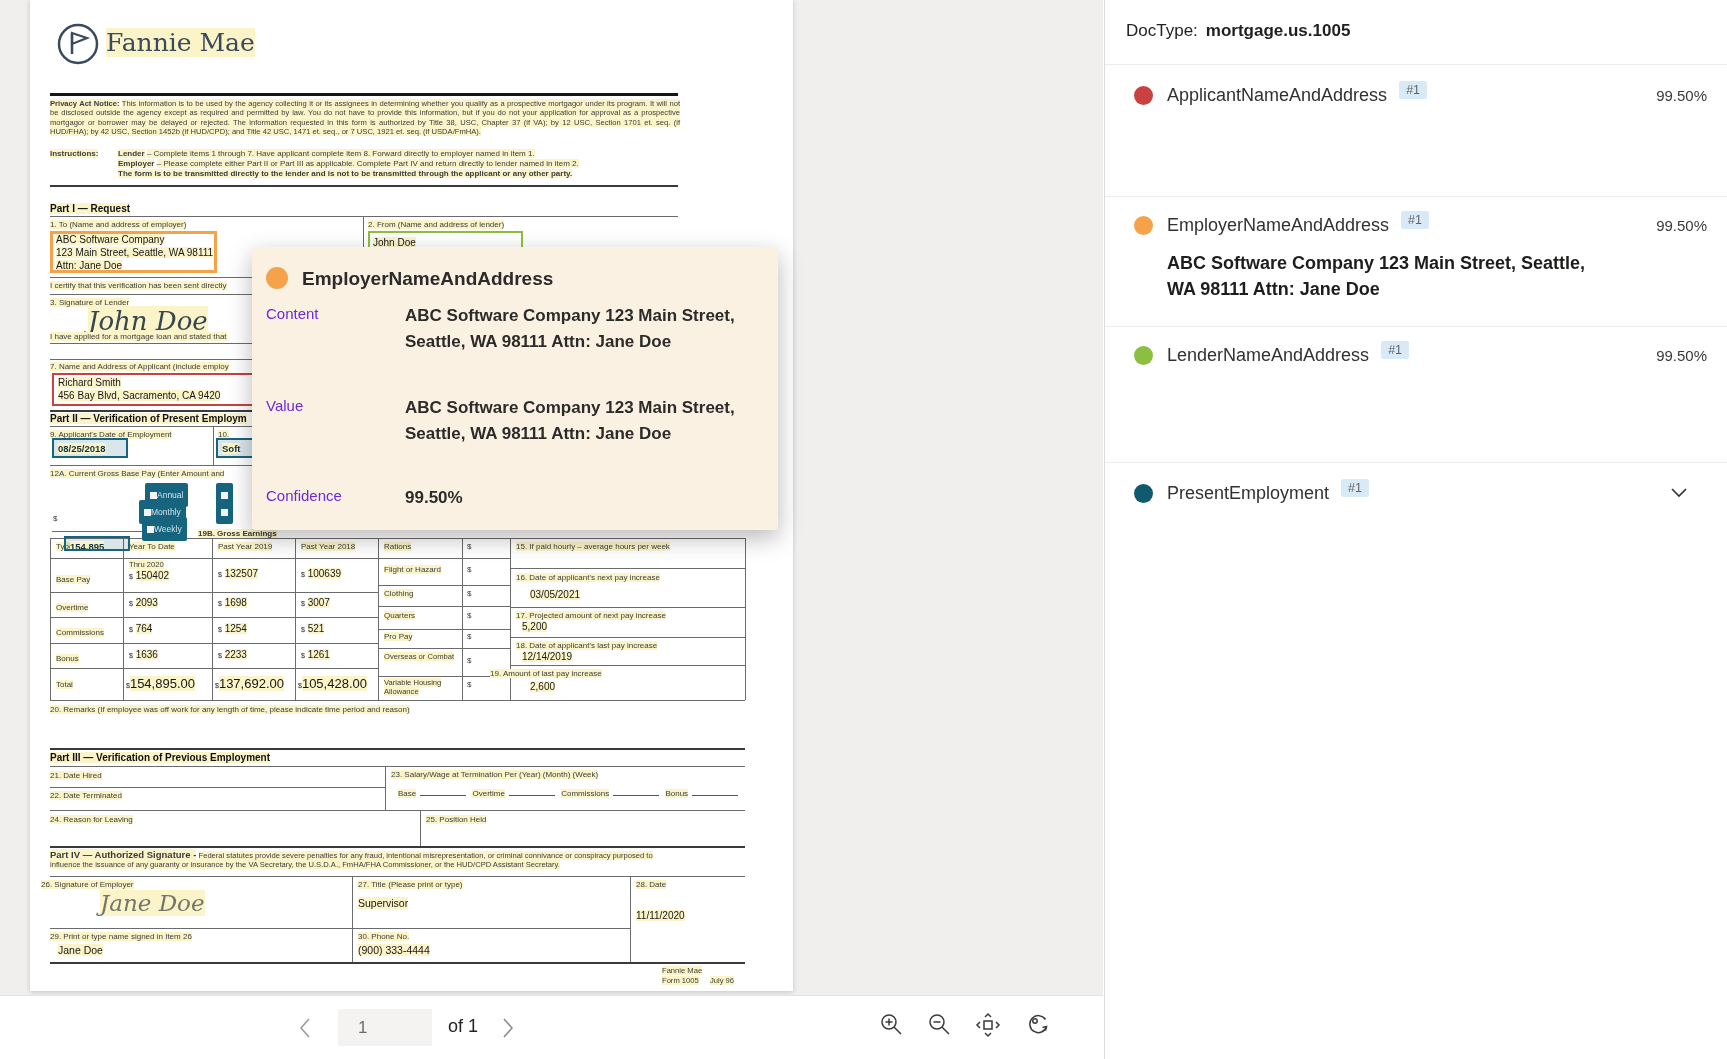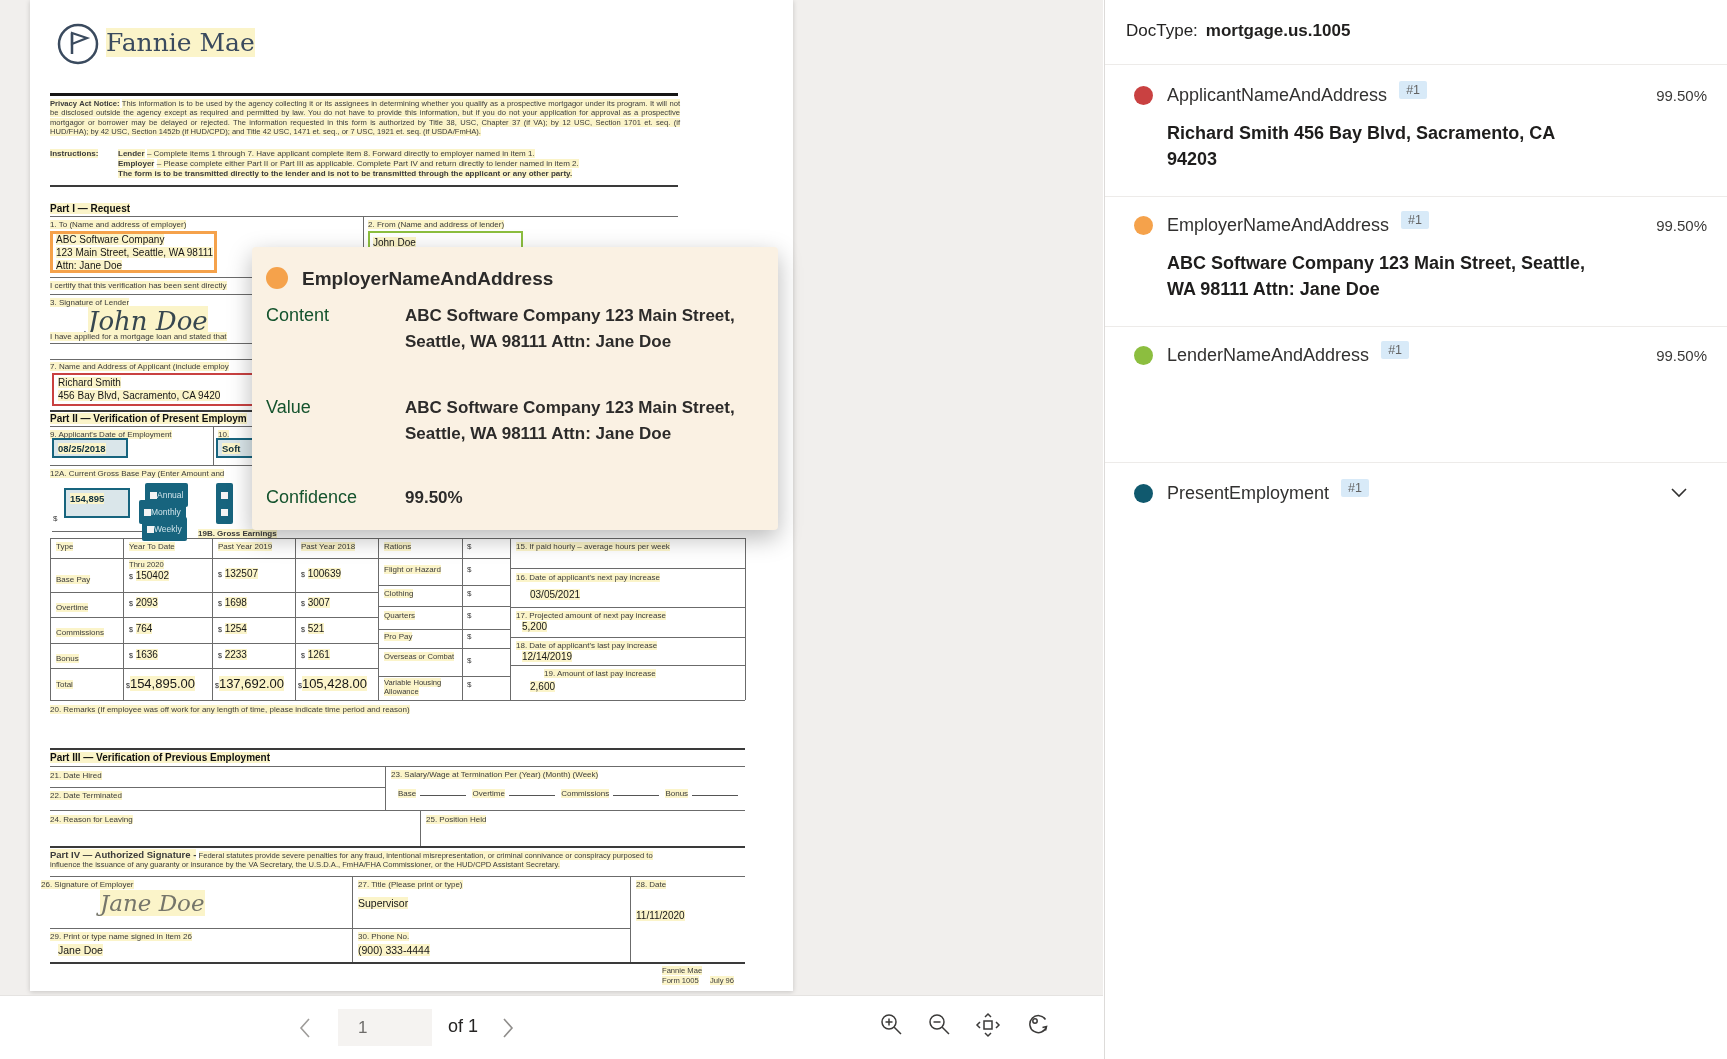--- a/index.html
+++ b/index.html
@@ -352,7 +352,6 @@
     <span class="pbadge">#1</span>
     <span class="pconf">99.50%</span>
   </div>
-  <div class="pval" style="top:120px">Richard Smith 456 Bay Blvd, Sacramento, CA 94203</div>
   <div class="psep" style="top:196px"></div>
 
   <div class="prow" style="top:212px">

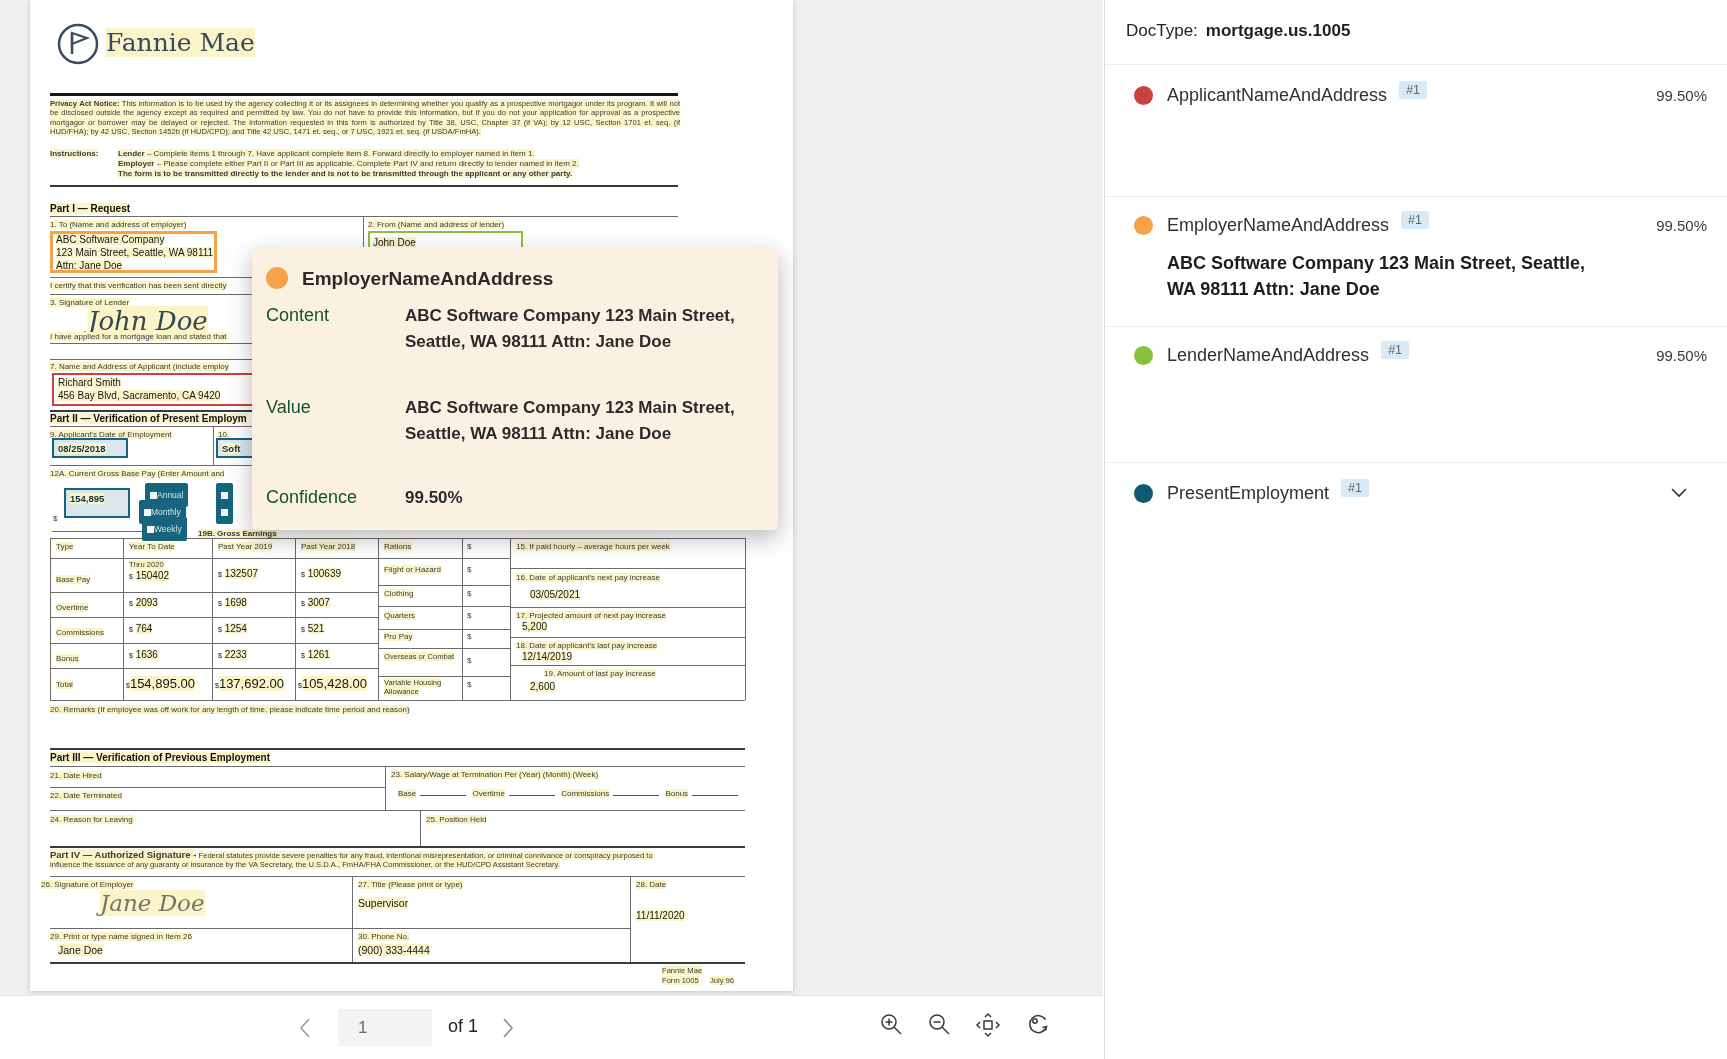--- a/index.html
+++ b/index.html
@@ -42,7 +42,7 @@
          border-radius:4px; box-shadow:0 8px 24px rgba(0,0,0,.28); z-index:6; }
   .tip-dot { position:absolute; left:14px; top:20px; width:22px; height:22px; border-radius:50%; }
   .tip-title { position:absolute; left:50px; top:21px; font-size:19px; font-weight:bold; color:#2c2b2a; }
-  .tip-label { position:absolute; left:14px; font-size:18px; color:#14532d; }
+  .tip-label { position:absolute; left:14px; font-size:15px; color:#6d28d9; }
   .tip-val { position:absolute; left:153px; width:335px; font-size:17px; font-weight:600; color:#2c2b2a; line-height:26px; }
 
   

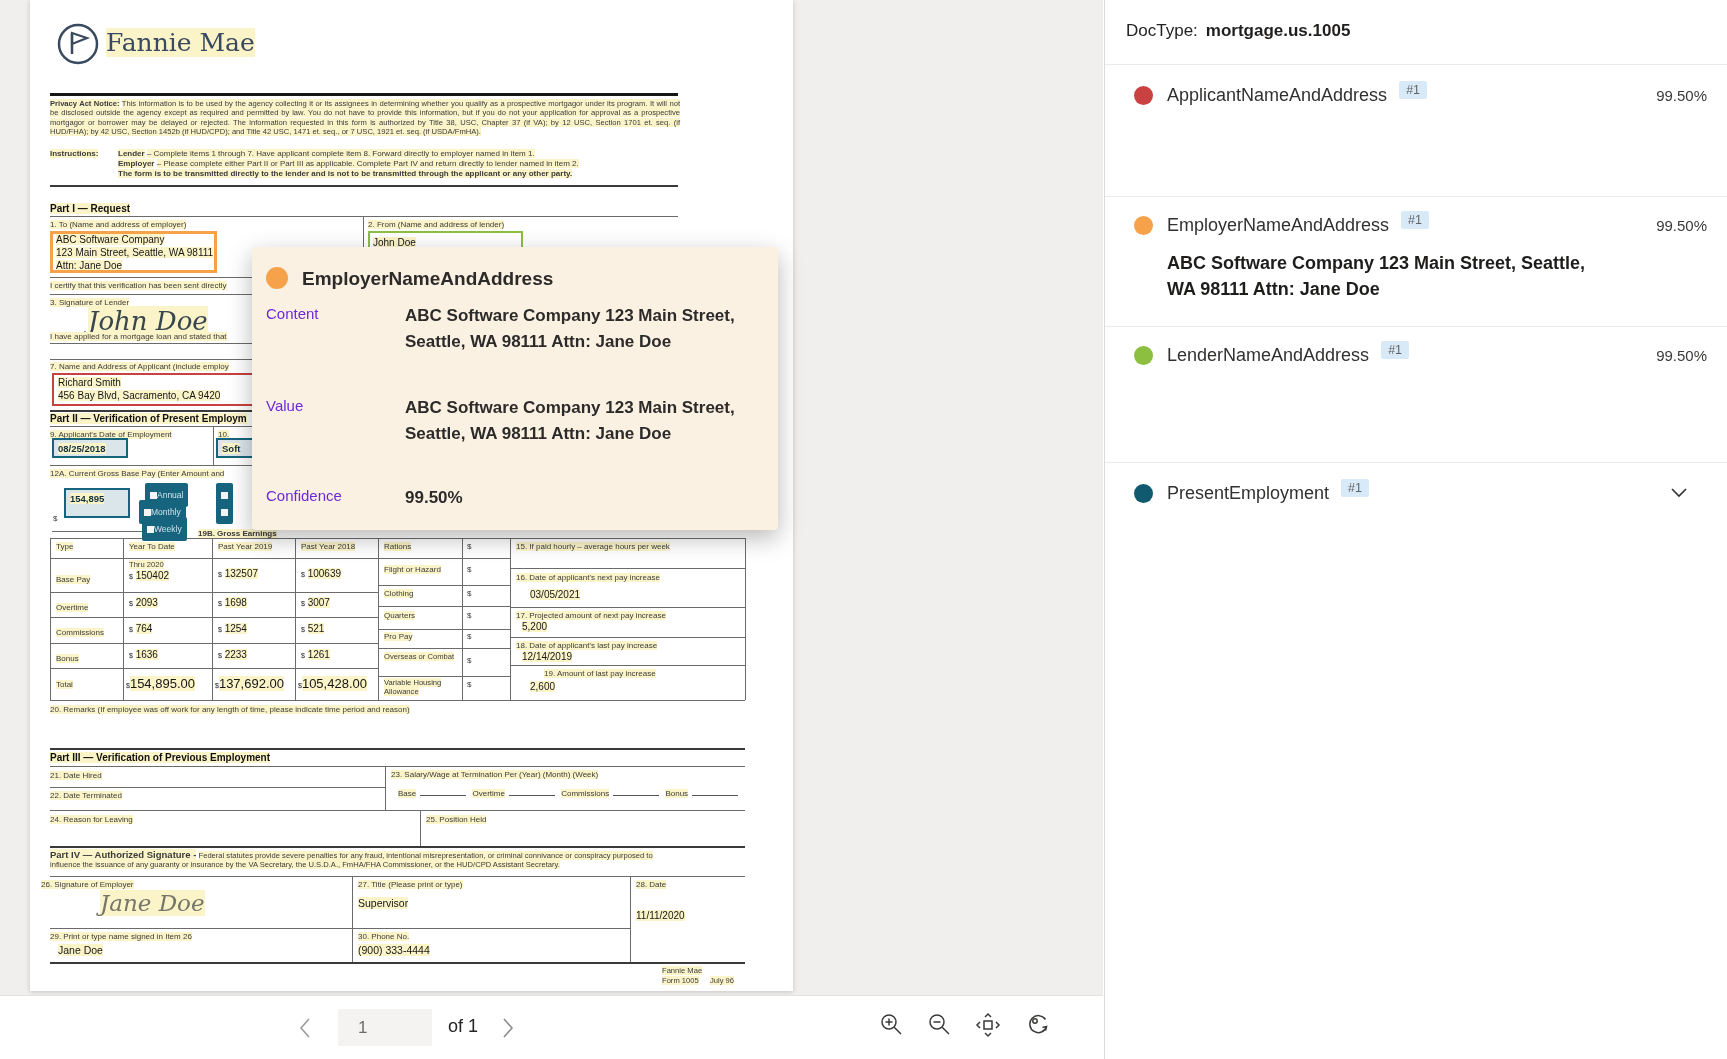--- a/index.html
+++ b/index.html
@@ -150,7 +150,7 @@
         <span class="sq"></span>
       </div>
     <div class="fl" style="left:23px;top:514px">$</div>
-    <div class="tealbox" style="left:34px;top:488px;width:66px;height:30px">
+    <div class="tealbox" style="left:34px;top:536px;width:66px;height:15px">
         <span>154,895</span>
       </div>
     <div class="hr" style="left:22px;top:531px;width:92px"></div>

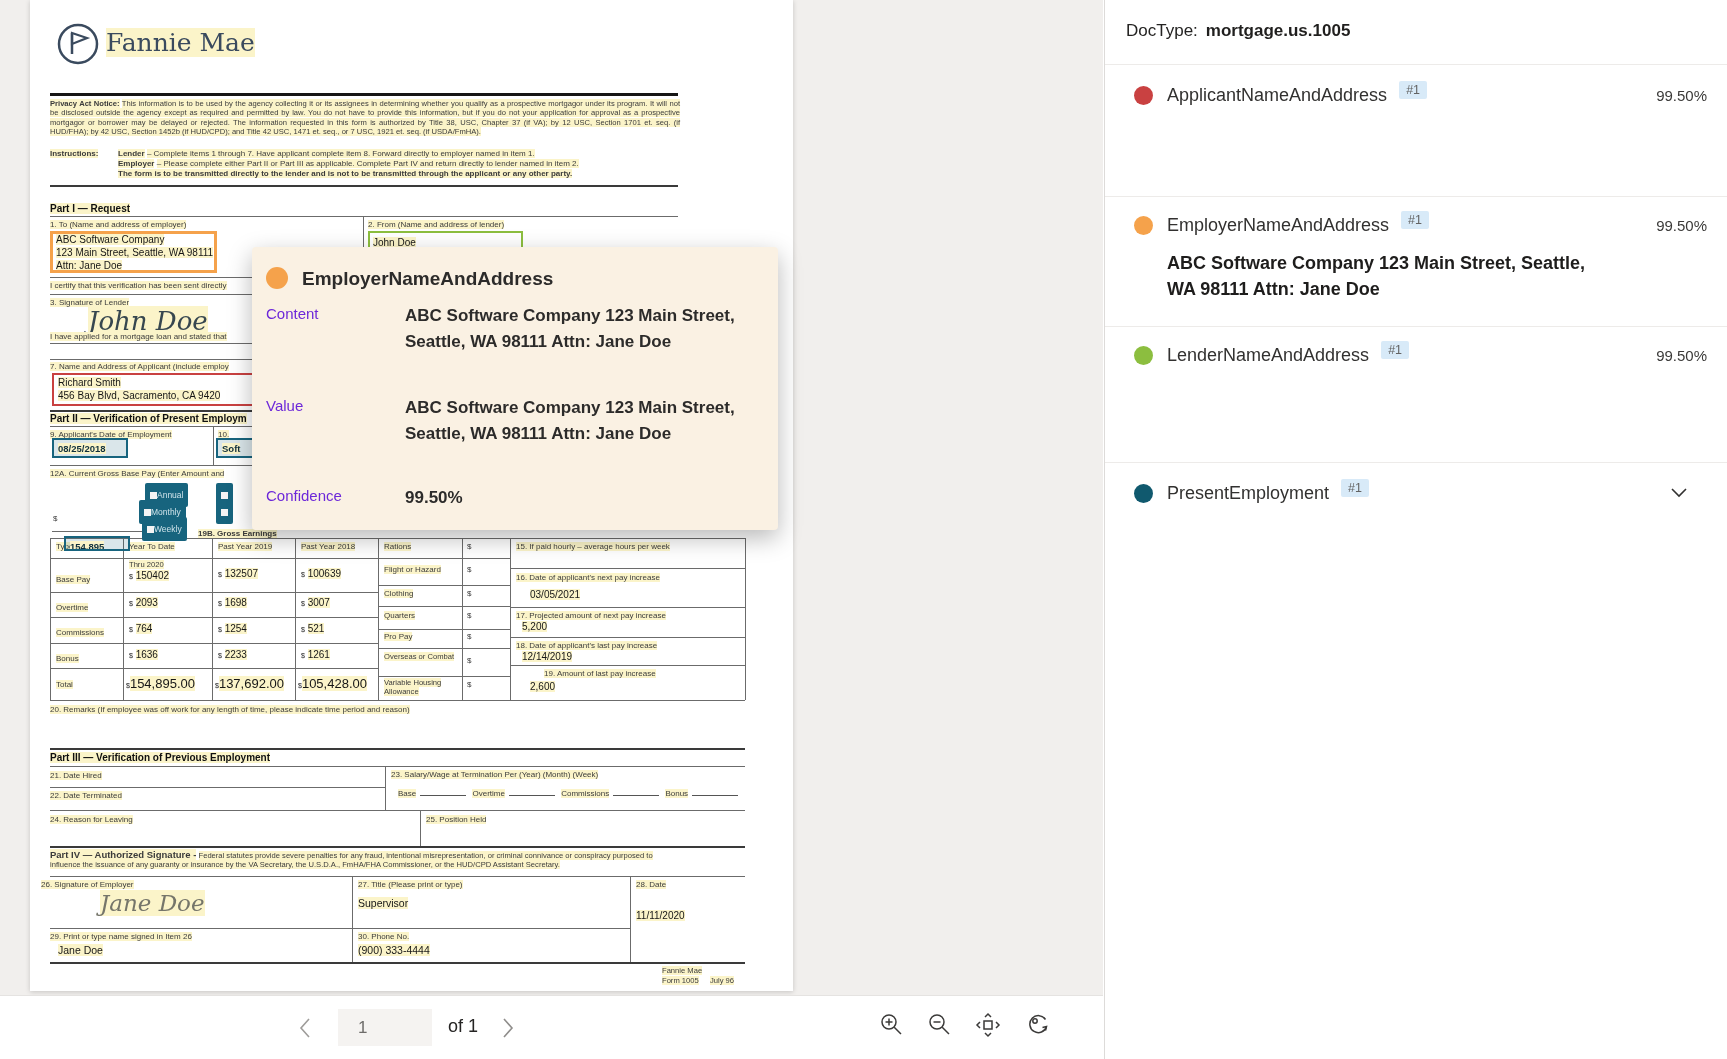--- a/index.html
+++ b/index.html
@@ -234,7 +234,7 @@
     <div class="fv" style="left:492px;top:621px"><span class="hl">5,200</span></div>
     <div class="fl" style="left:486px;top:641px"><span class="hl">18. Date of applicant's last pay increase</span></div>
     <div class="fv" style="left:492px;top:651px"><span class="hl">12/14/2019</span></div>
-    <div class="fl" style="left:514px;top:669px"><span class="hl">19. Amount of last pay increase</span></div>
+    <div class="fl" style="left:460px;top:669px"><span class="hl">19. Amount of last pay increase</span></div>
     <div class="fv" style="left:500px;top:681px"><span class="hl">2,600</span></div>
 
     <div class="fl" style="left:20px;top:705px"><span class="hl">20. Remarks (If employee was off work for any length of time, please indicate time period and reason)</span></div>

